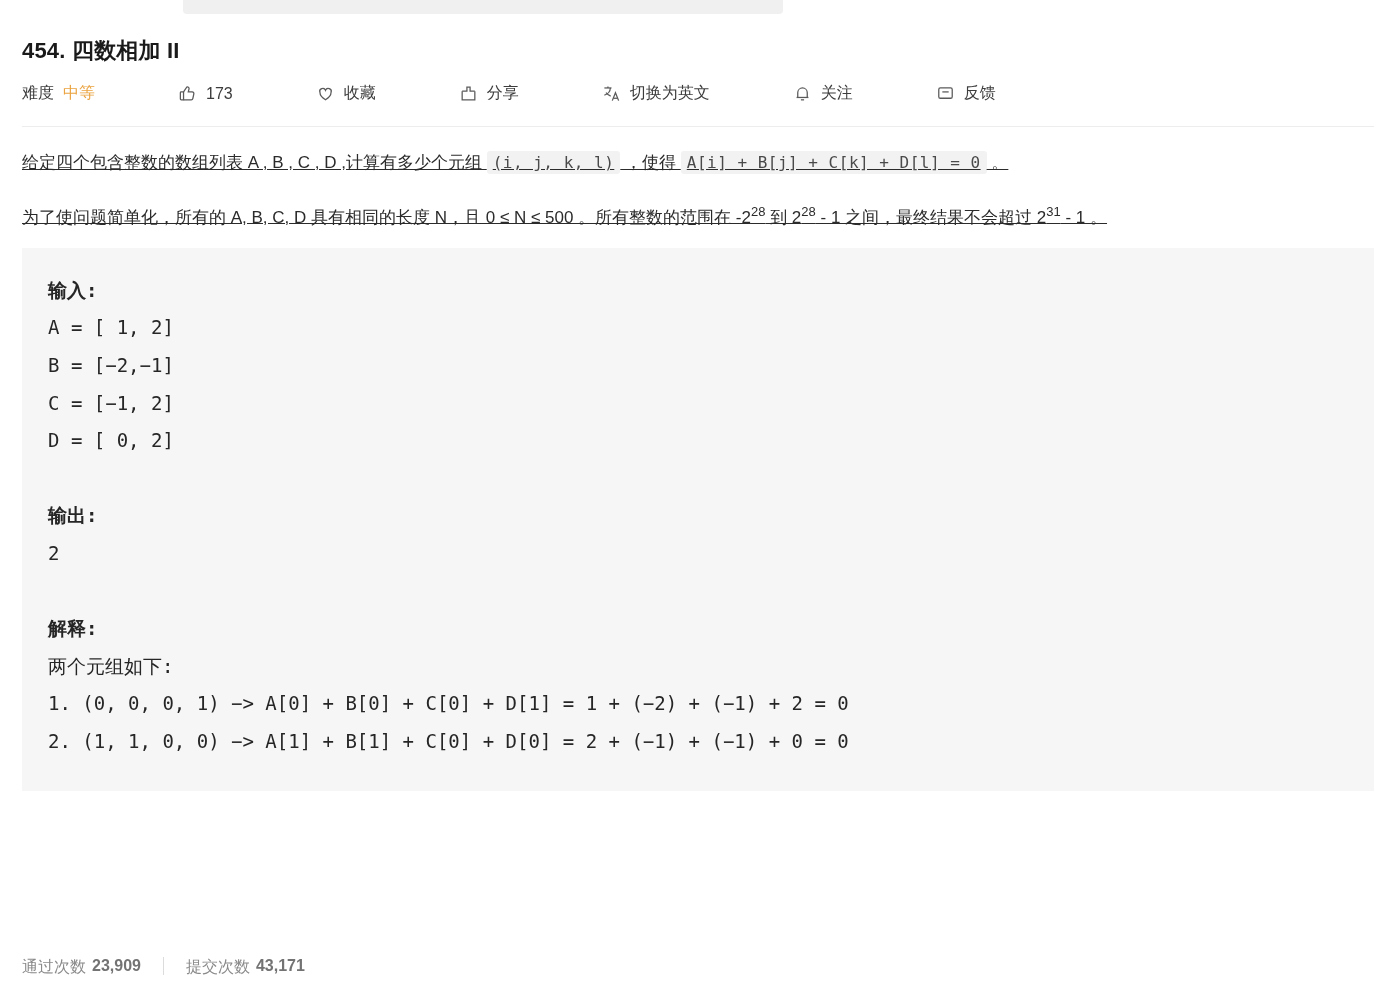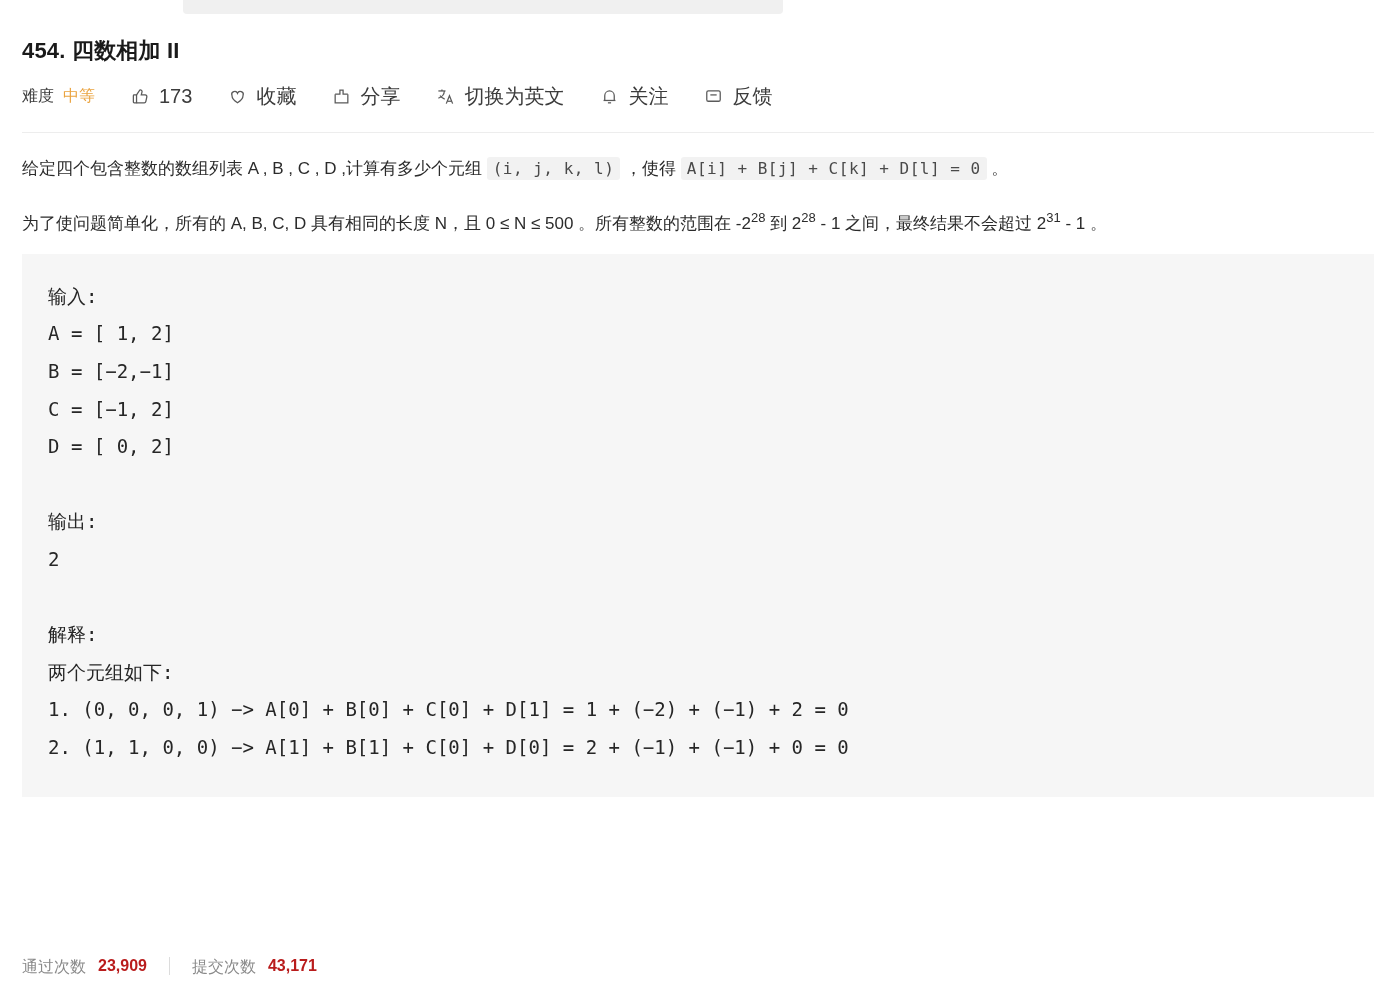--- a/index.html
+++ b/index.html
@@ -59,6 +59,7 @@
     margin-top: 17px;
     font-size: 16px;
     color: #3c3c3c;
+    gap: 47px;
   }
   .meta-item {
     display: flex;

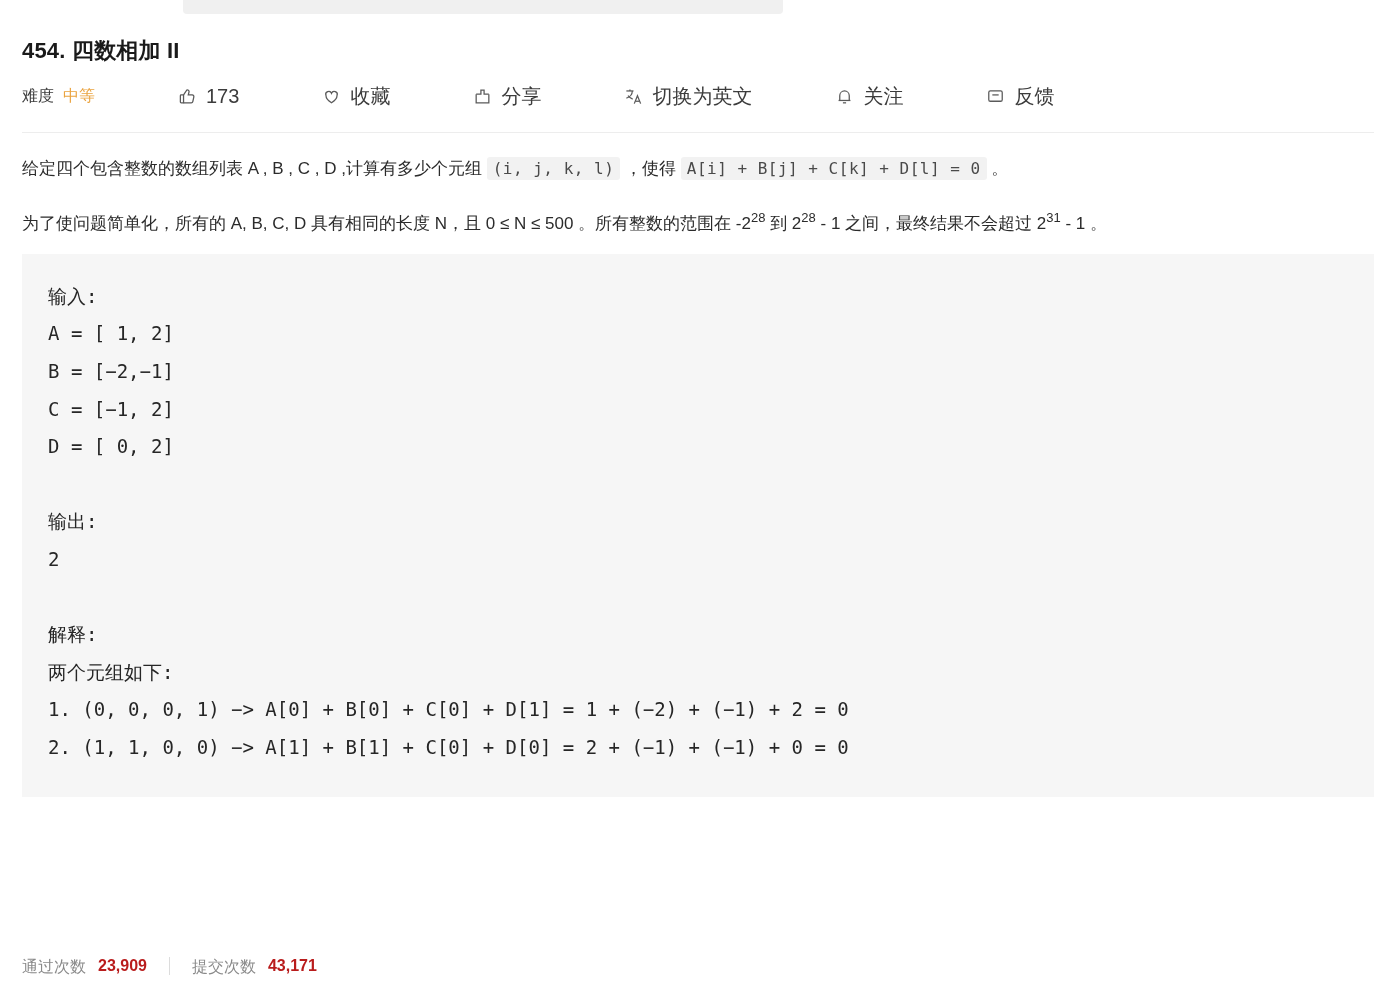--- a/index.html
+++ b/index.html
@@ -82,7 +82,7 @@
     flex: none;
   }
   .mi-icon svg { display: block; width: 19px; height: 19px; }
-  .mi-text { font-size: 20px; }
+  .mi-text { font-size: 16px; }
 
   .divider {
     margin-top: 22px;

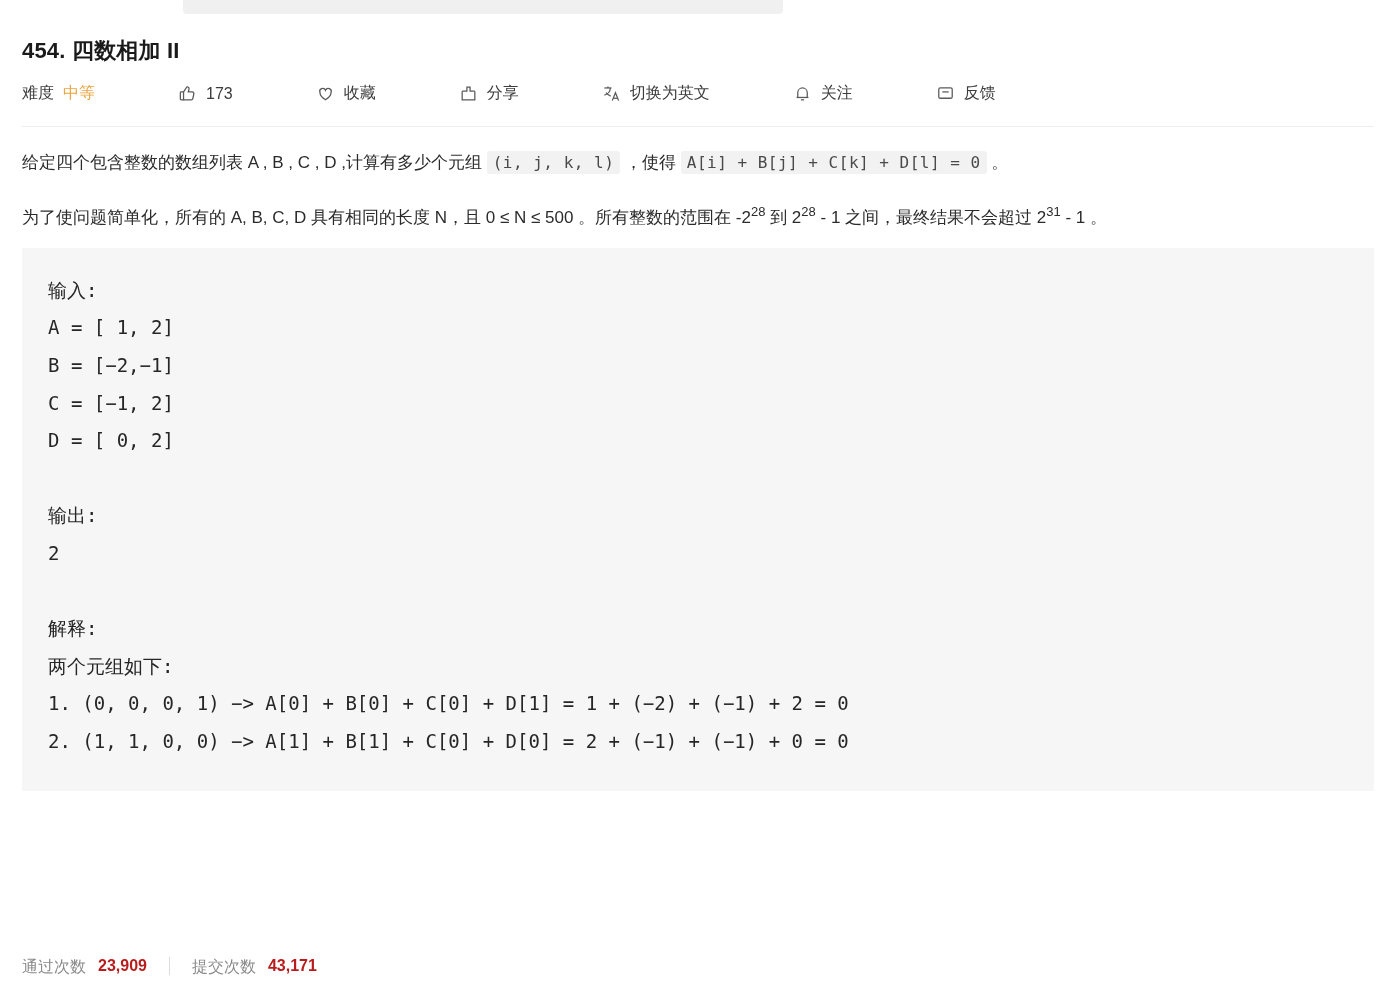--- a/index.html
+++ b/index.html
@@ -94,6 +94,7 @@
     line-height: 1.62;
     color: #2b2b2b;
     margin-top: 22px;
+    text-decoration: underline;
   }
   .para.p2 { margin-top: 24px; }
 

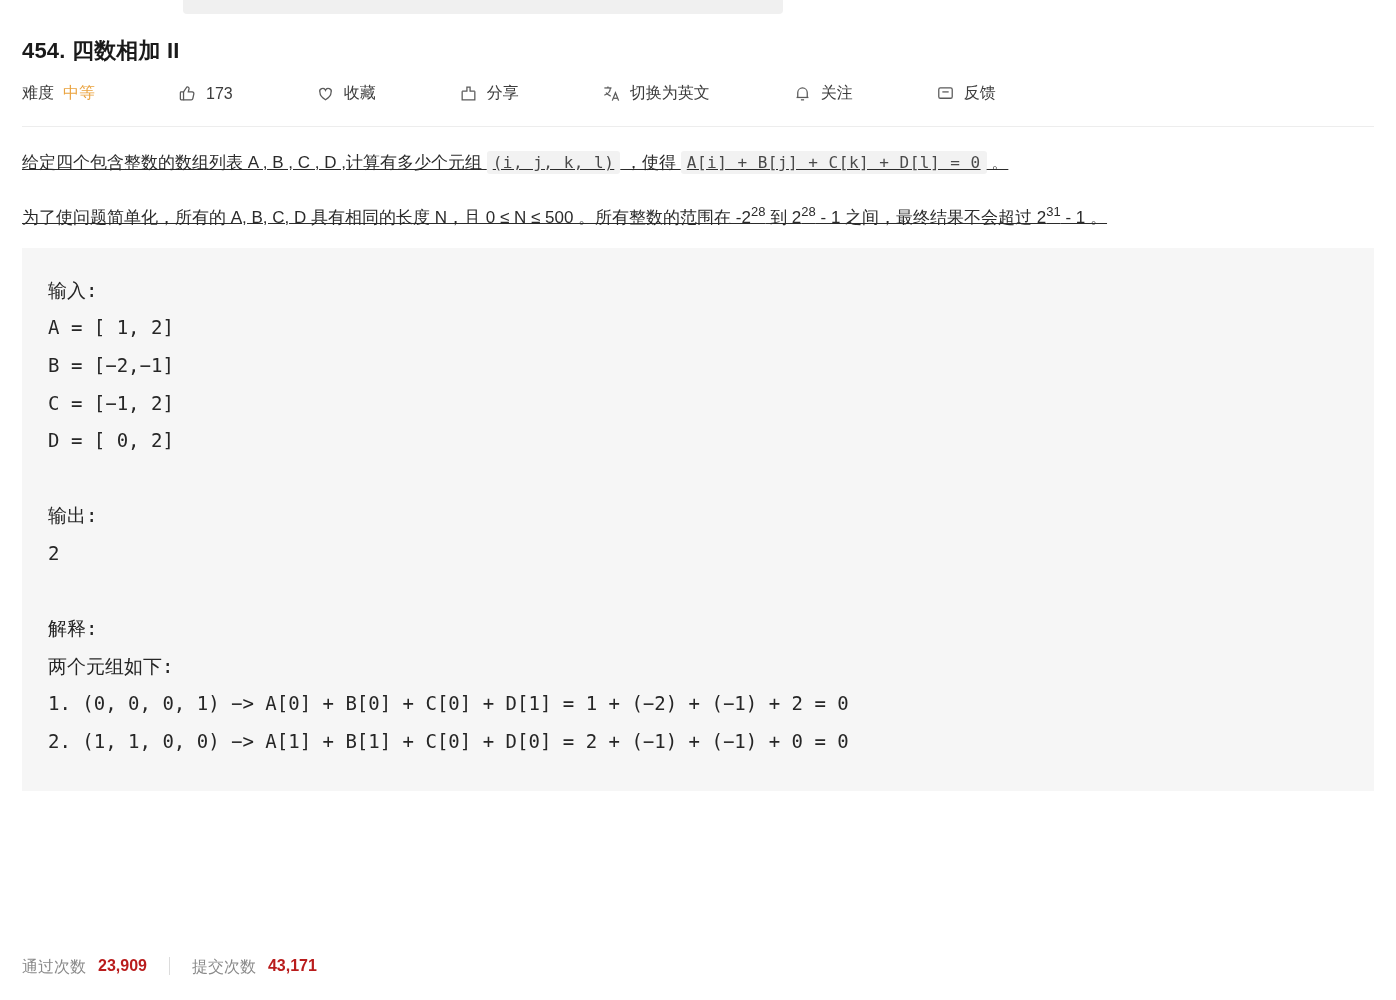--- a/index.html
+++ b/index.html
@@ -127,7 +127,7 @@
     white-space: pre;
     overflow-x: hidden;
   }
-  .codeblock .bold { font-weight: 400; }
+  .codeblock .bold { font-weight: 700; }
 
   .stats {
     position: absolute;

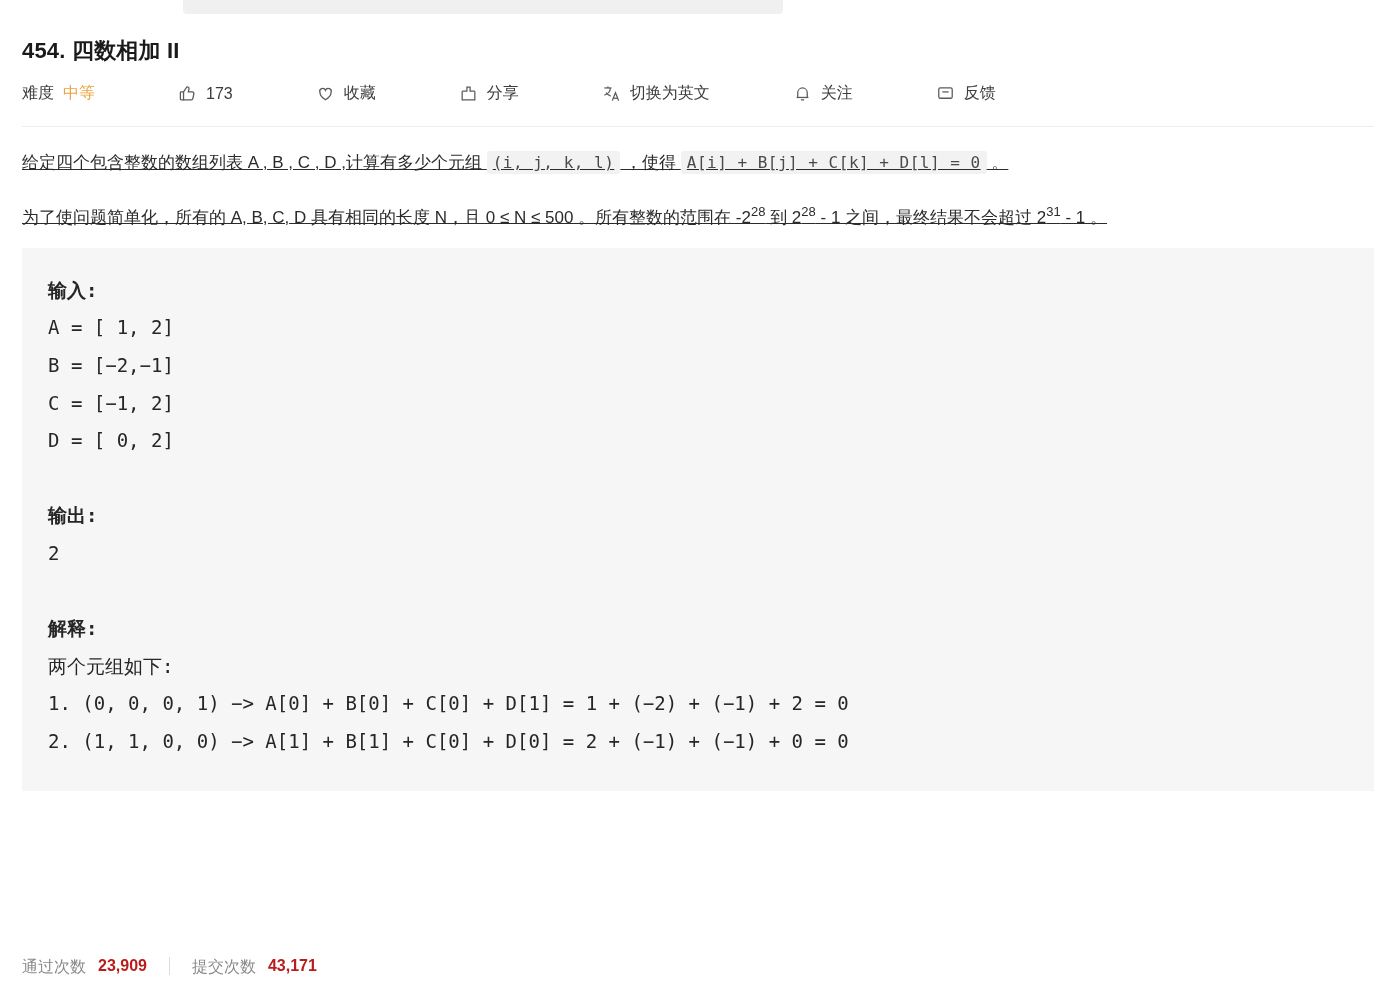--- a/index.html
+++ b/index.html
@@ -139,9 +139,9 @@
     color: #8a8a8a;
   }
   .stats .num {
-    color: #b91c1c;
+    color: #737373;
     font-weight: 600;
-    margin-left: 12px;
+    margin-left: 6px;
   }
   .stats .sep {
     width: 1px;

